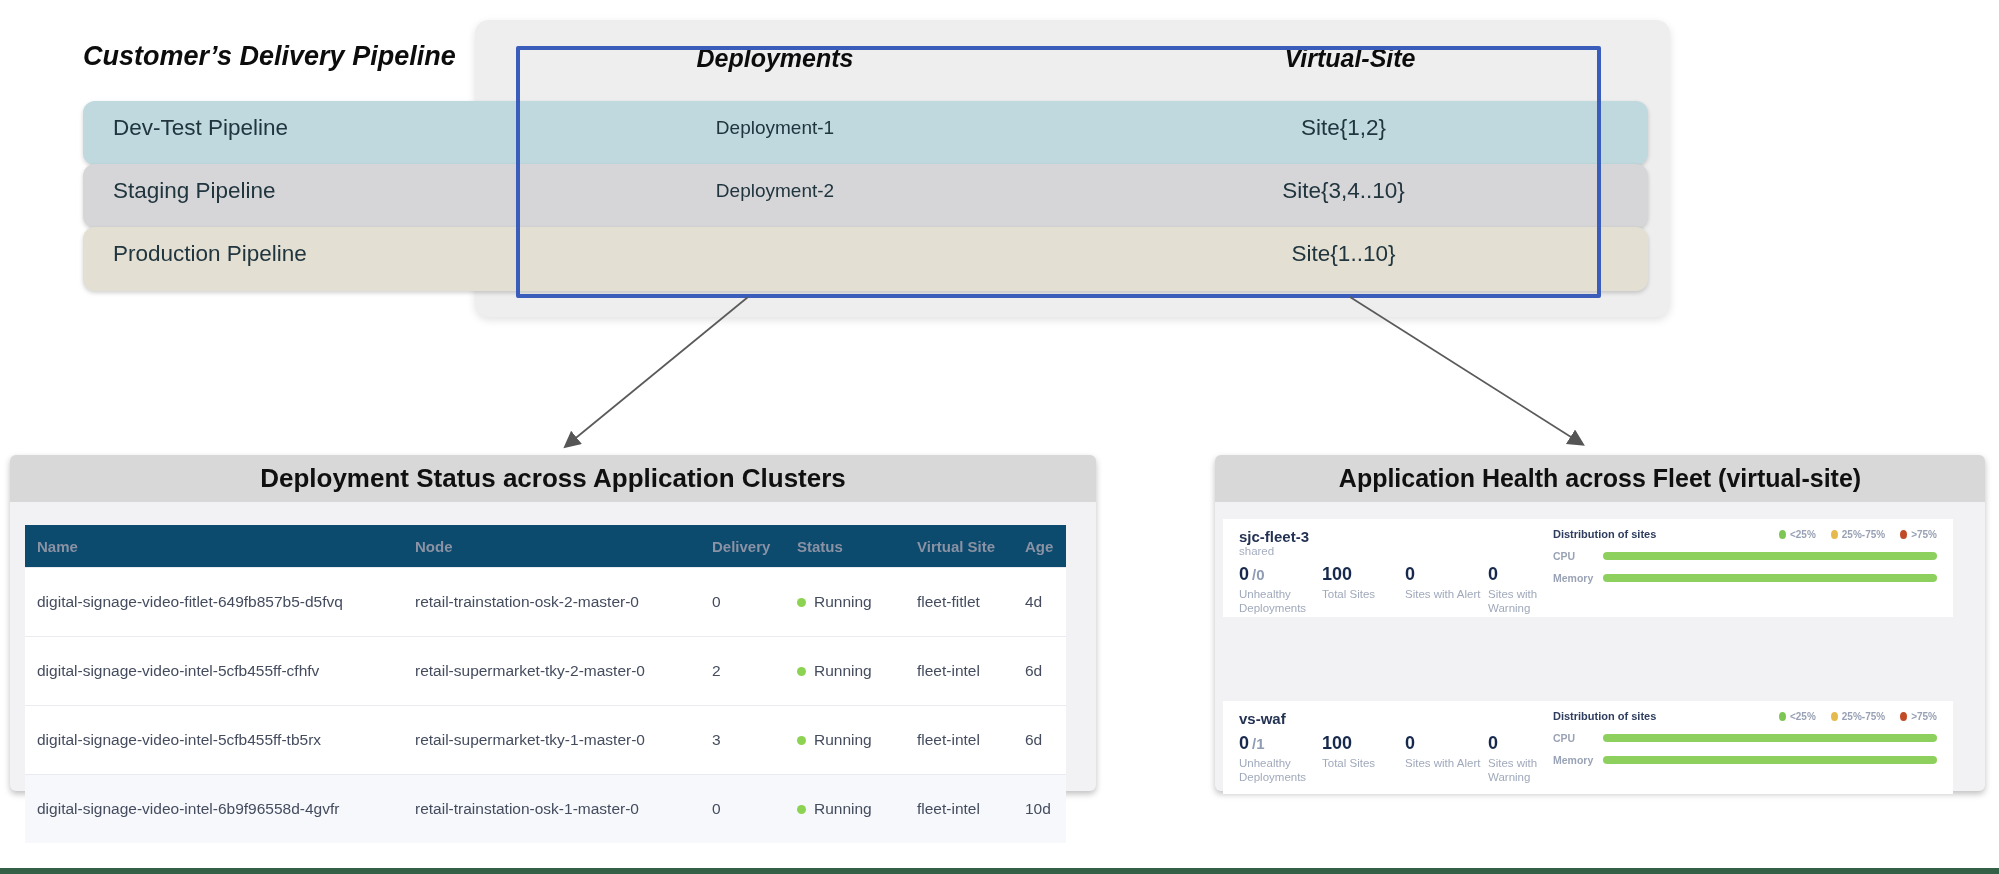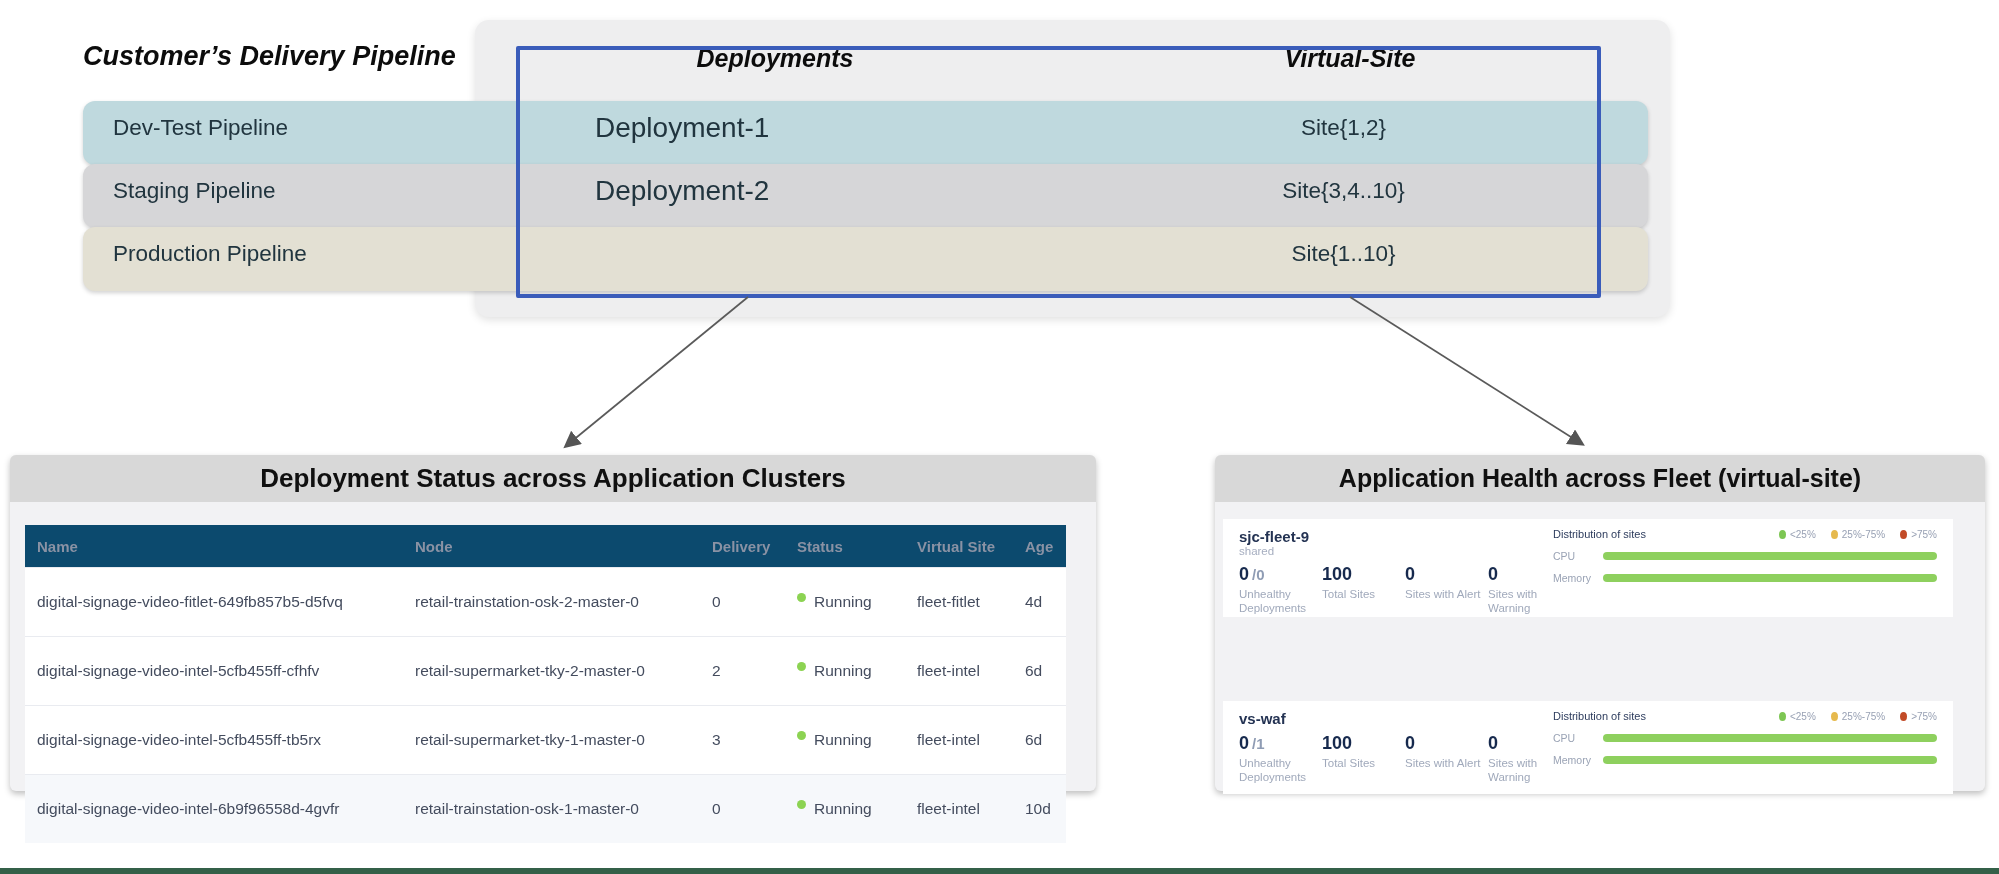--- a/index.html
+++ b/index.html
@@ -19,7 +19,7 @@
         box-shadow:0 2px 4px rgba(0,0,0,.18);z-index:3;}
   .prow .pname{position:absolute;left:30px;top:0;line-height:54px;font-size:22.5px;color:#21353f;}
   .prow .pdep{position:absolute;left:512px;width:360px;top:0;line-height:54px;
-              text-align:left;font-size:28px;color:#21353f;}
+              text-align:center;font-size:19px;color:#21353f;}
   .prow .psite{position:absolute;left:1078px;width:365px;top:0;line-height:54px;
                text-align:center;font-size:22.5px;color:#21353f;}
   .prow1{top:101px;} .prow2{top:164px;} .prow3{top:227px;}

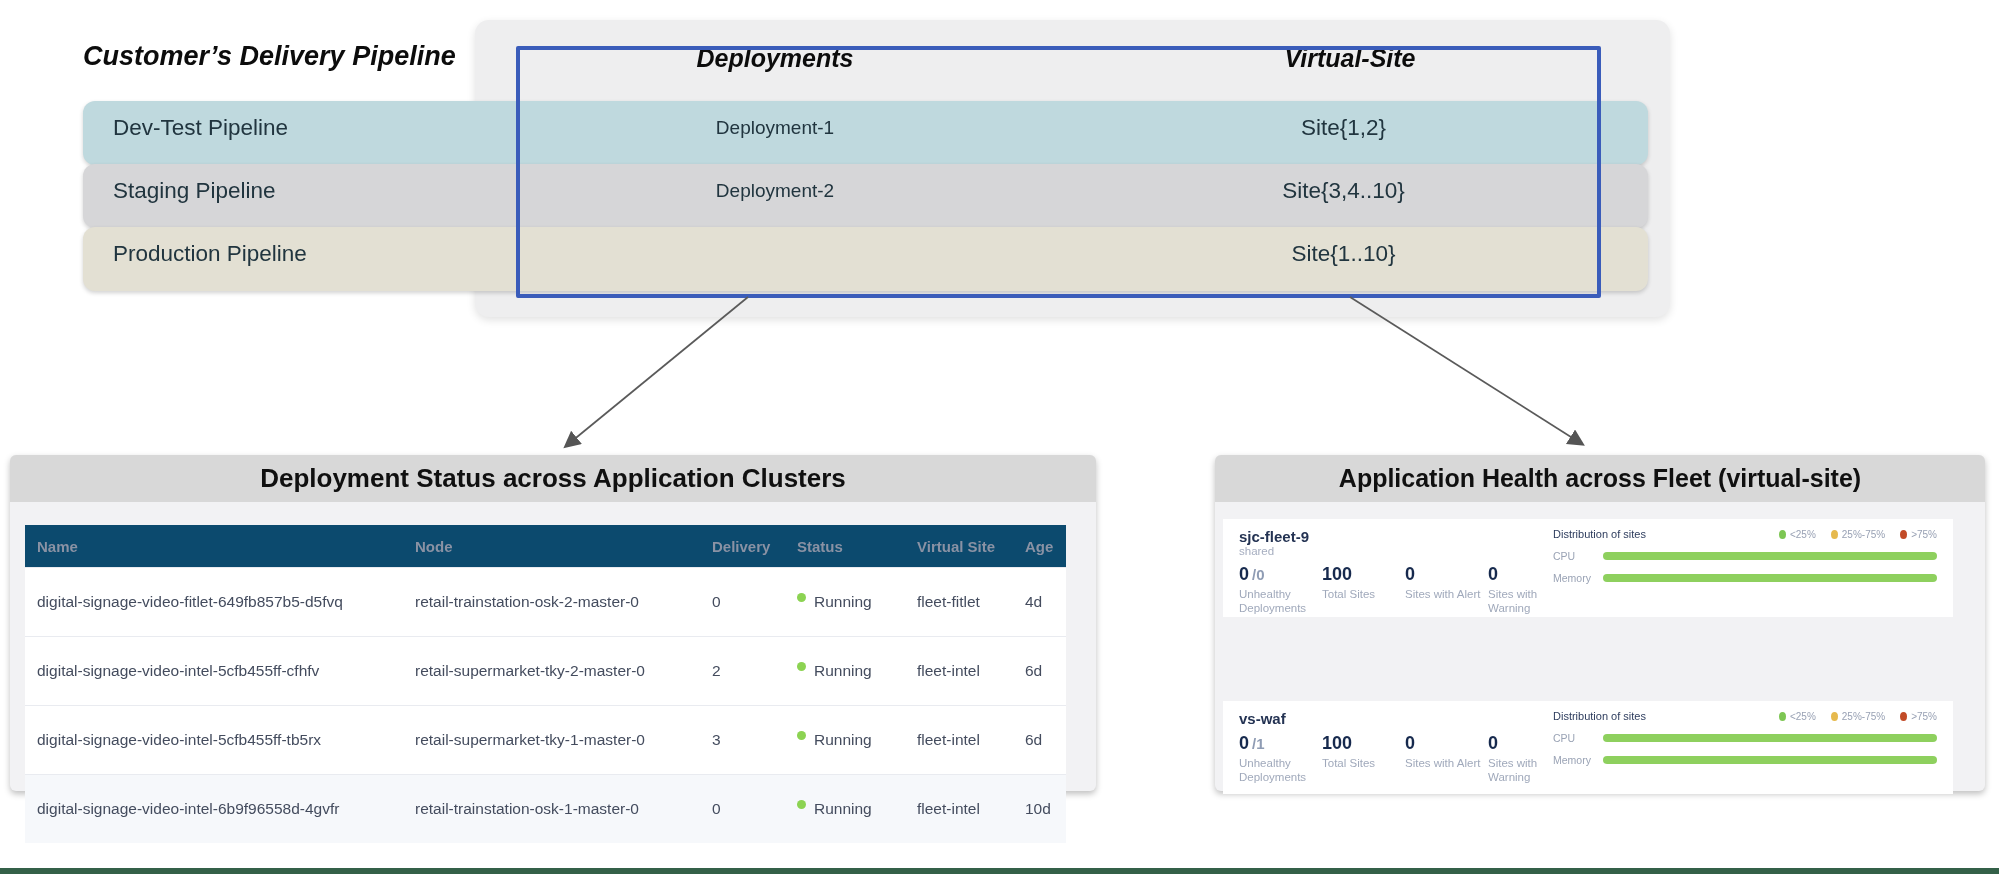--- a/index.html
+++ b/index.html
@@ -186,7 +186,7 @@
     </div>
 
     <div class="health-card card1">
-      <div class="card-name">sjc-fleet-9</div>
+      <div class="card-name">sjc-fleet-3</div>
       <div class="card-sub">shared</div>
       <div class="stats">
         <div class="stat">

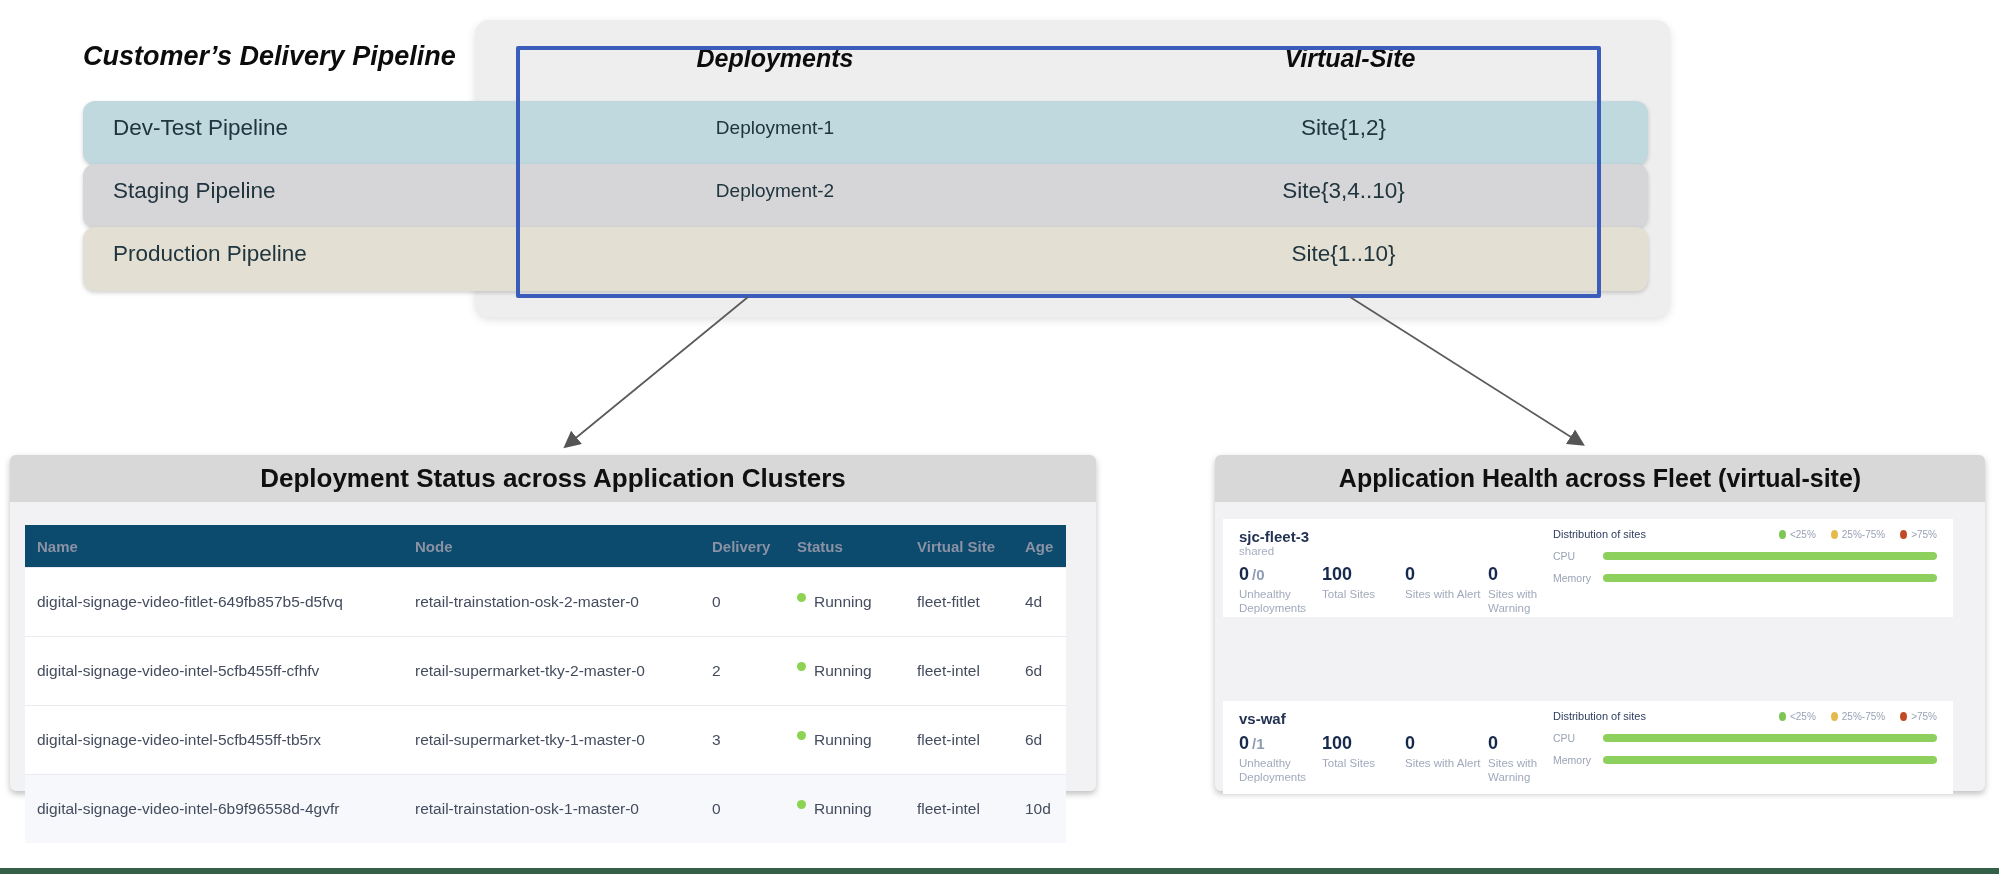--- a/index.html
+++ b/index.html
@@ -63,7 +63,7 @@
   .stat:nth-child(2) .lab{width:70px;}
   .stat:nth-child(3) .lab{width:100px;}
   .stat:nth-child(4) .lab{width:66px;}
-  .dist{position:absolute;left:330px;top:9px;right:16px;}
+  .dist{position:absolute;left:330px;top:9px;right:16px;font-weight:bold;}
   .dist-head{display:flex;justify-content:space-between;align-items:center;}
   .dist-title{font-size:11px;color:#2e3d5e;}
   .legend{display:flex;gap:15px;align-items:center;}

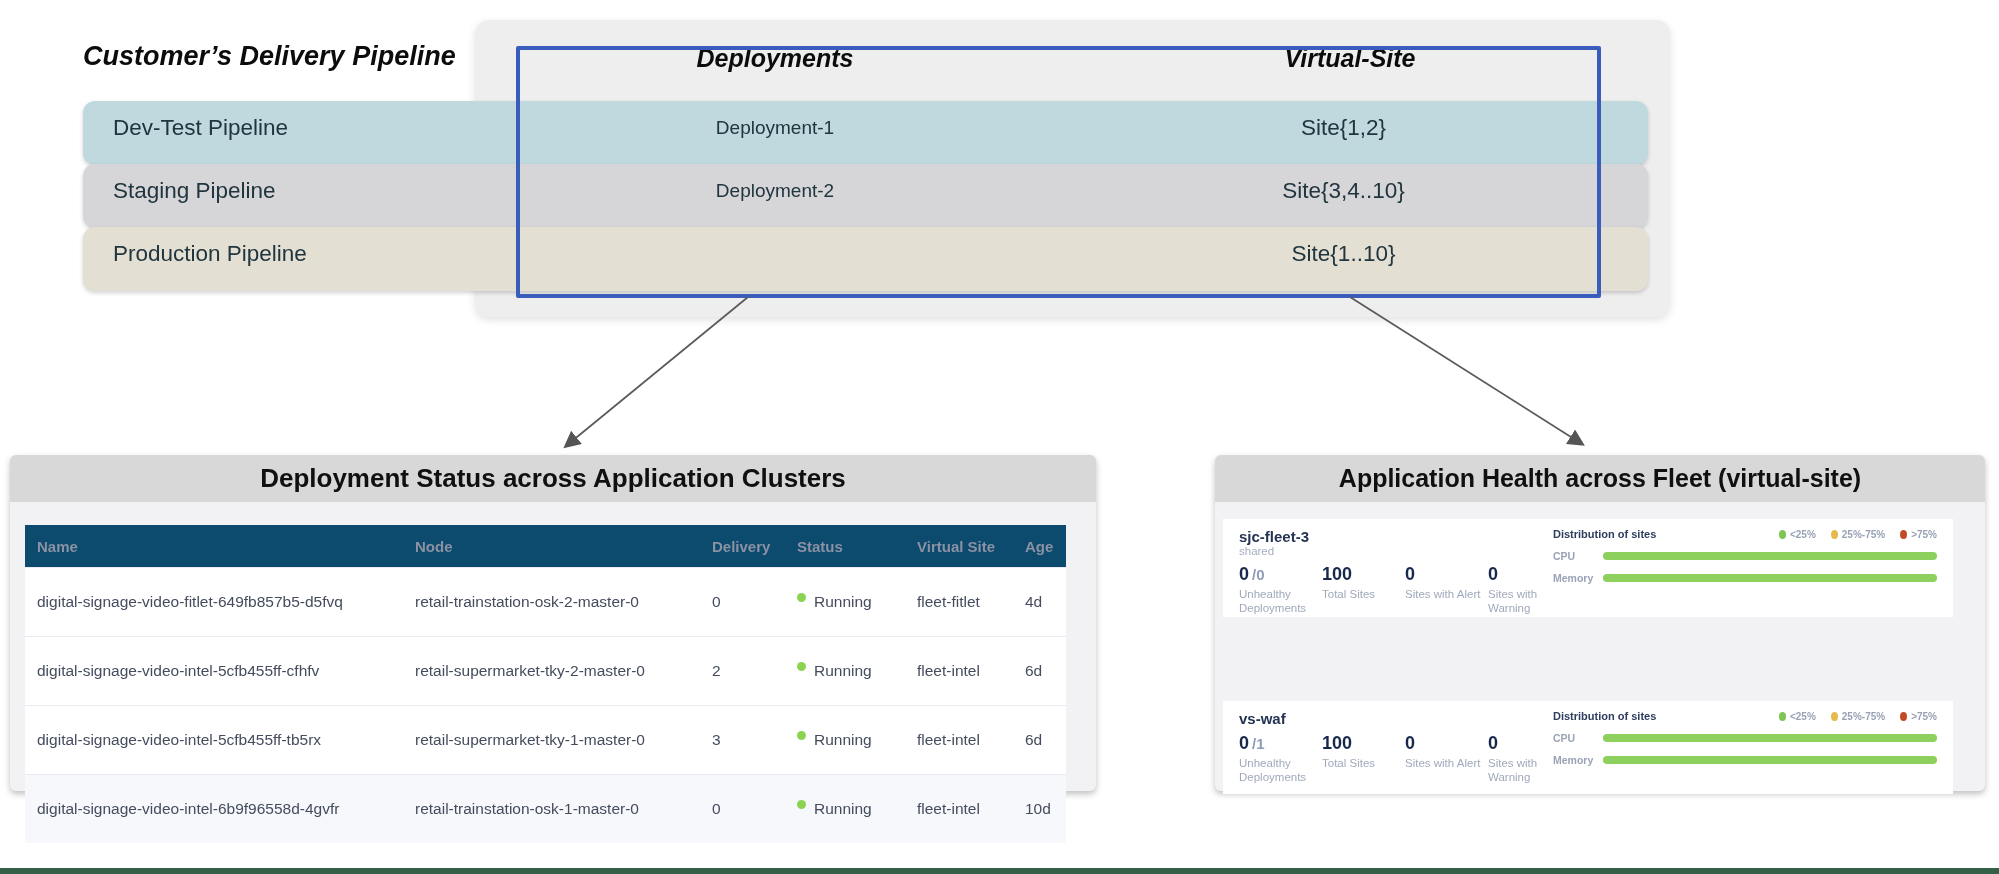--- a/index.html
+++ b/index.html
@@ -43,7 +43,7 @@
   .thead span{font-size:15px;font-weight:bold;color:#8a92a4;}
   .tdata{height:68px;border-top:1px solid #e9ebf0;font-size:15.5px;color:#444c5e;}
   .tdata.alt{background:#f6f8fb;}
-  .status-cell{display:flex;gap:8px;}
+  .status-cell{display:flex;align-items:center;gap:8px;}
   .status-dot{width:9px;height:9px;border-radius:50%;flex:0 0 auto;}
 
   

